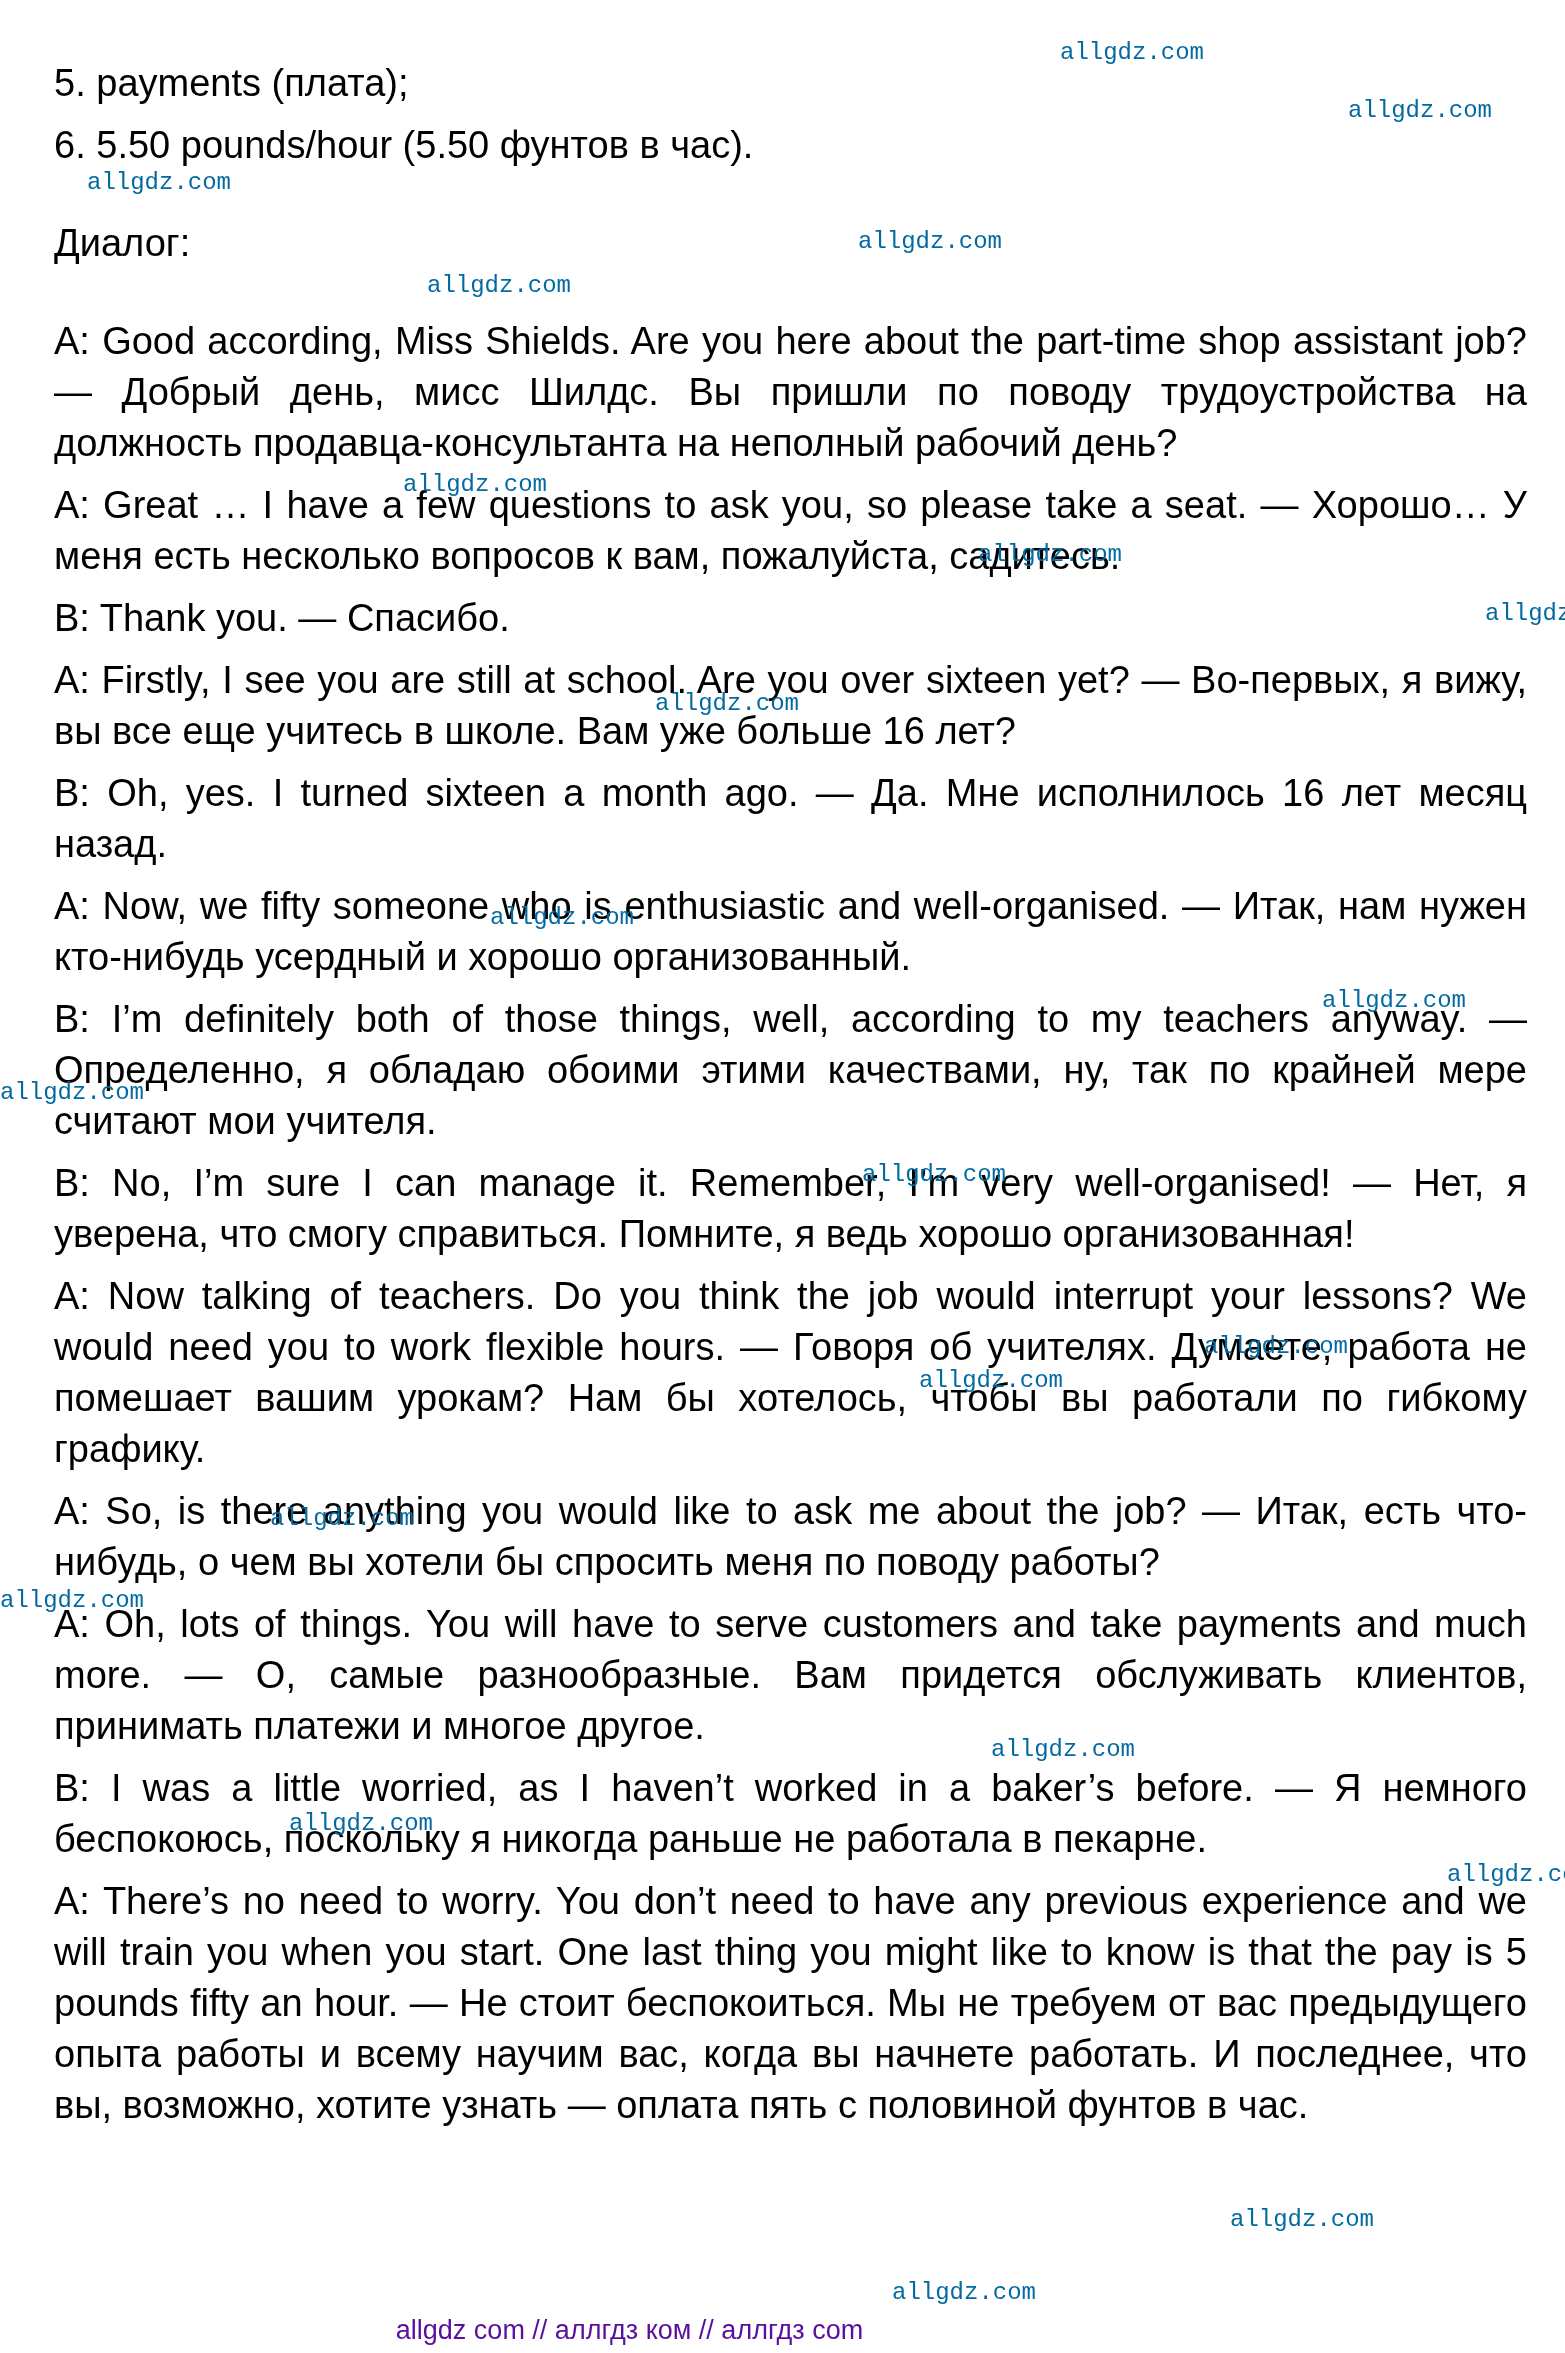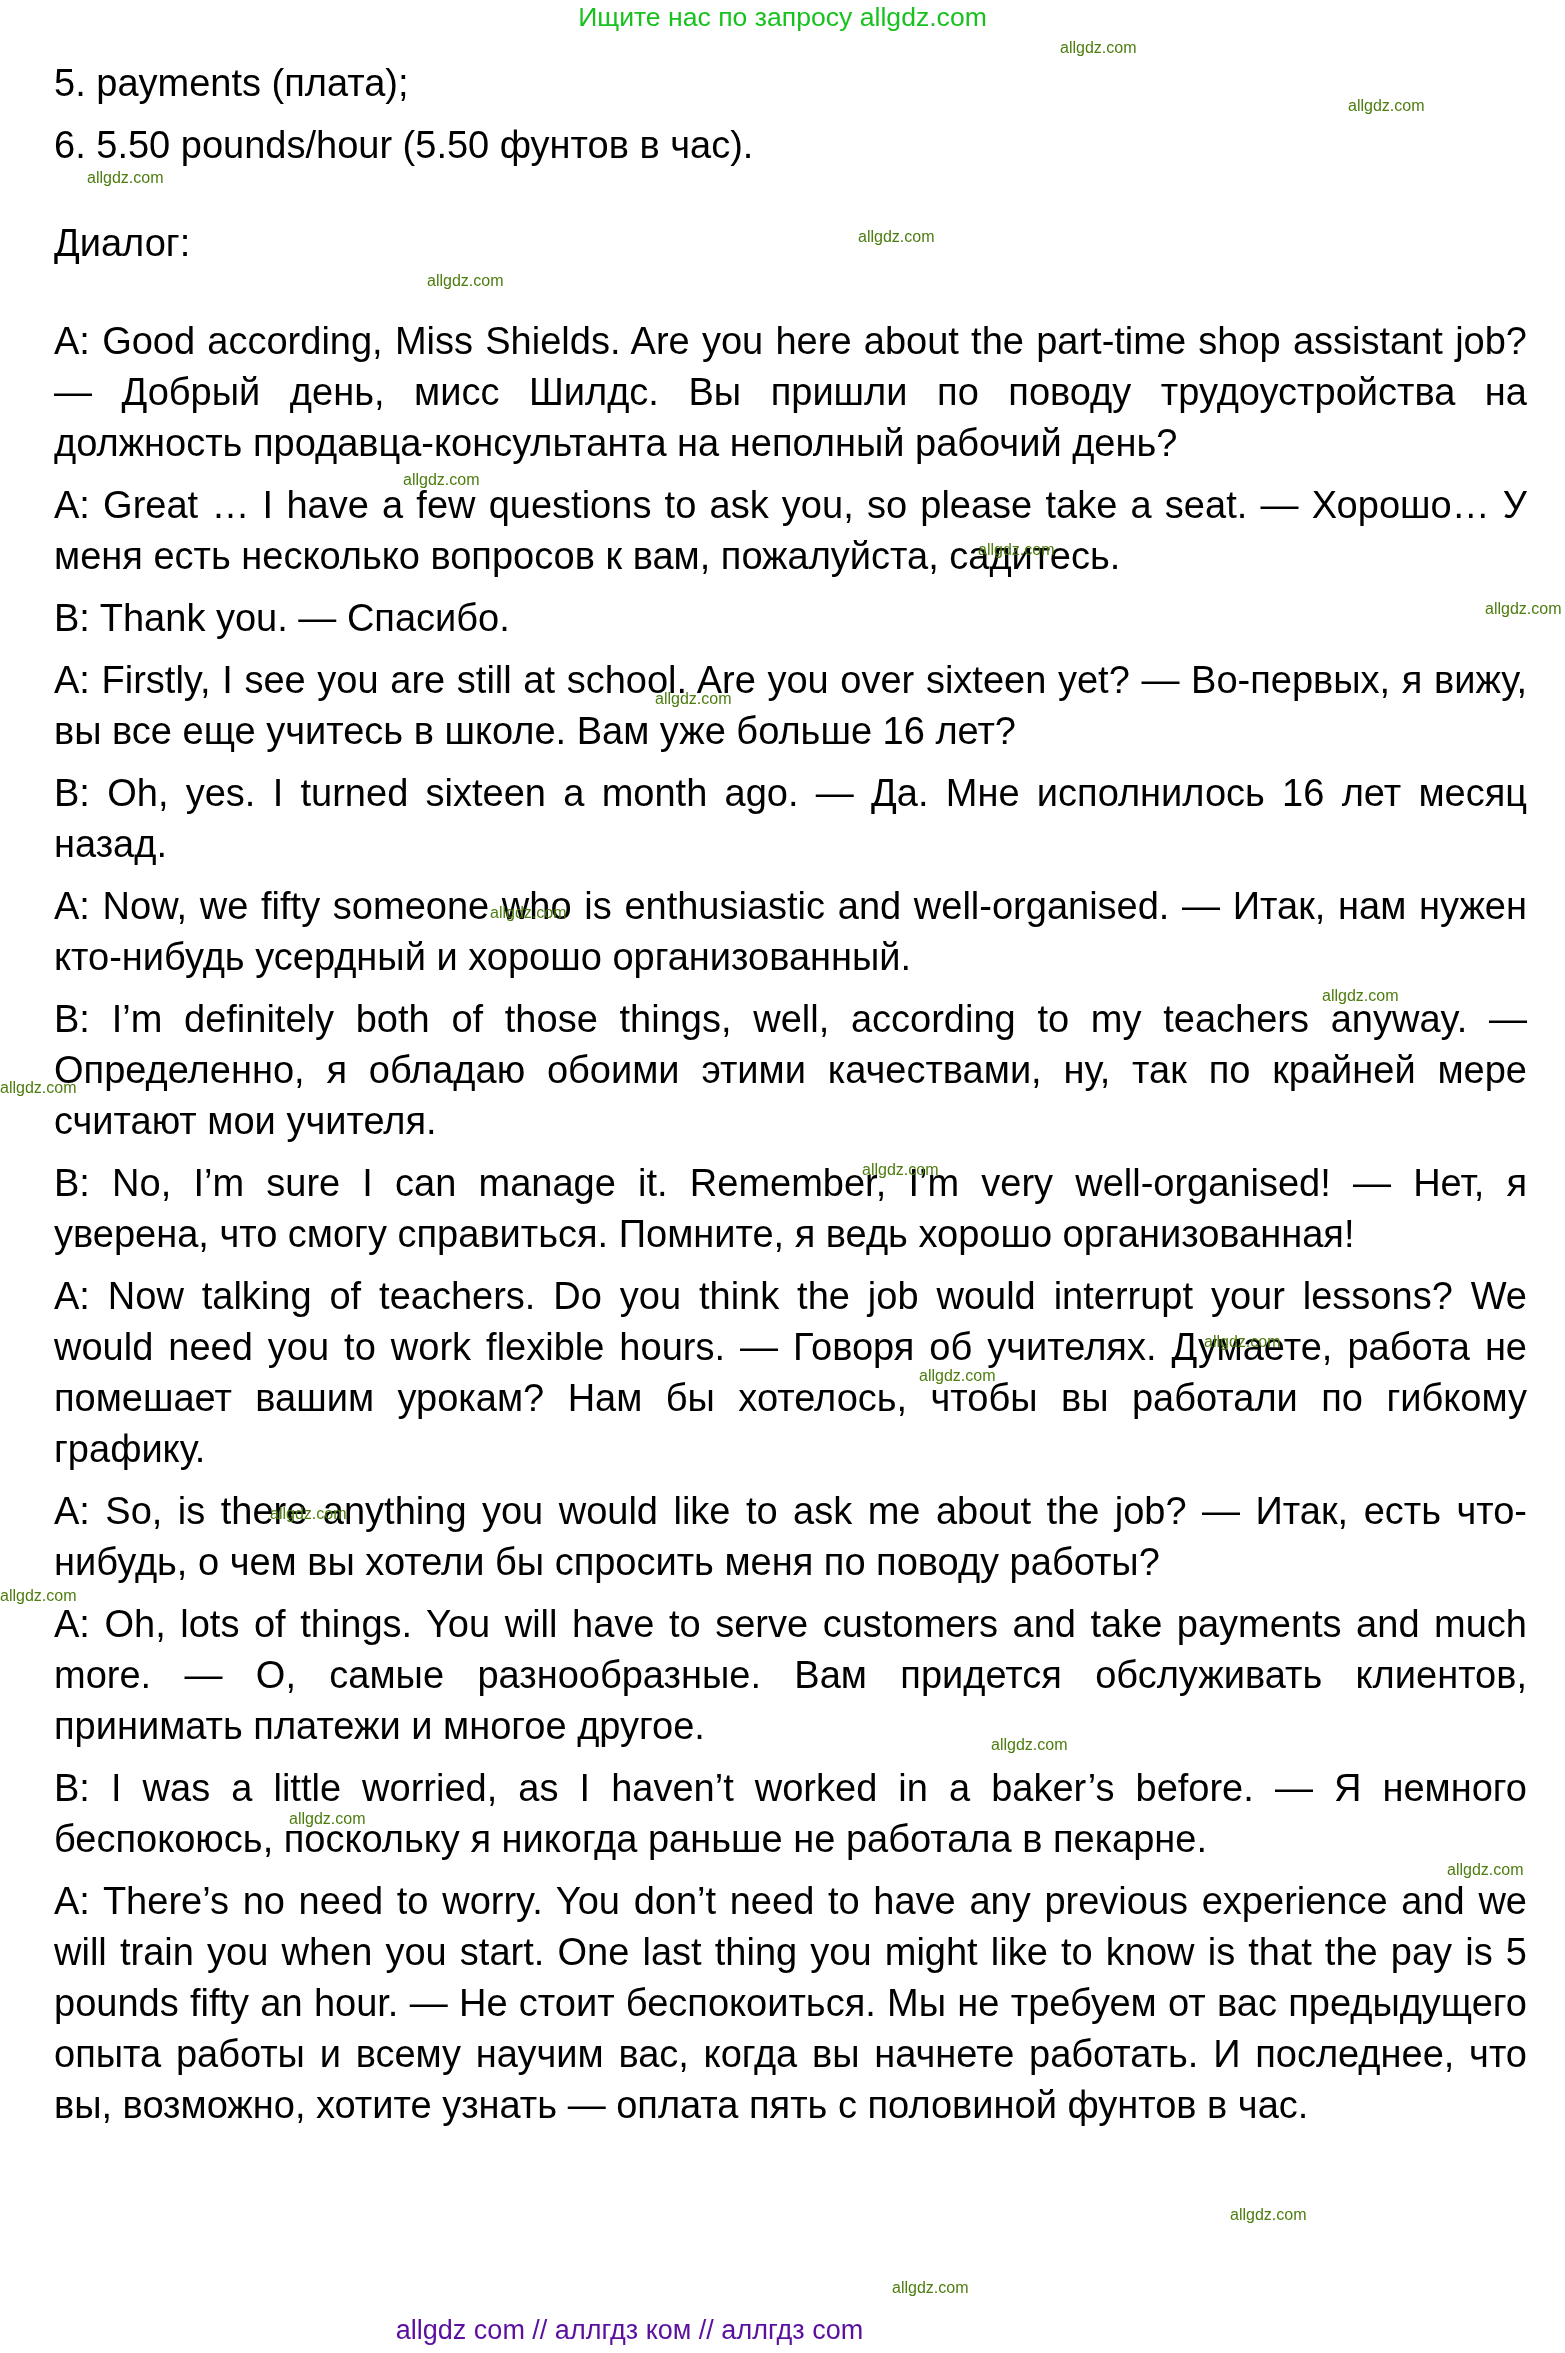--- a/index.html
+++ b/index.html
@@ -85,7 +85,6 @@
 
 <div id="page">
 
-  <div class="promo" style="color: rgb(24, 194, 30);">Ищите нас по запросу allgdz.com</div>
 
   <div class="content">
 

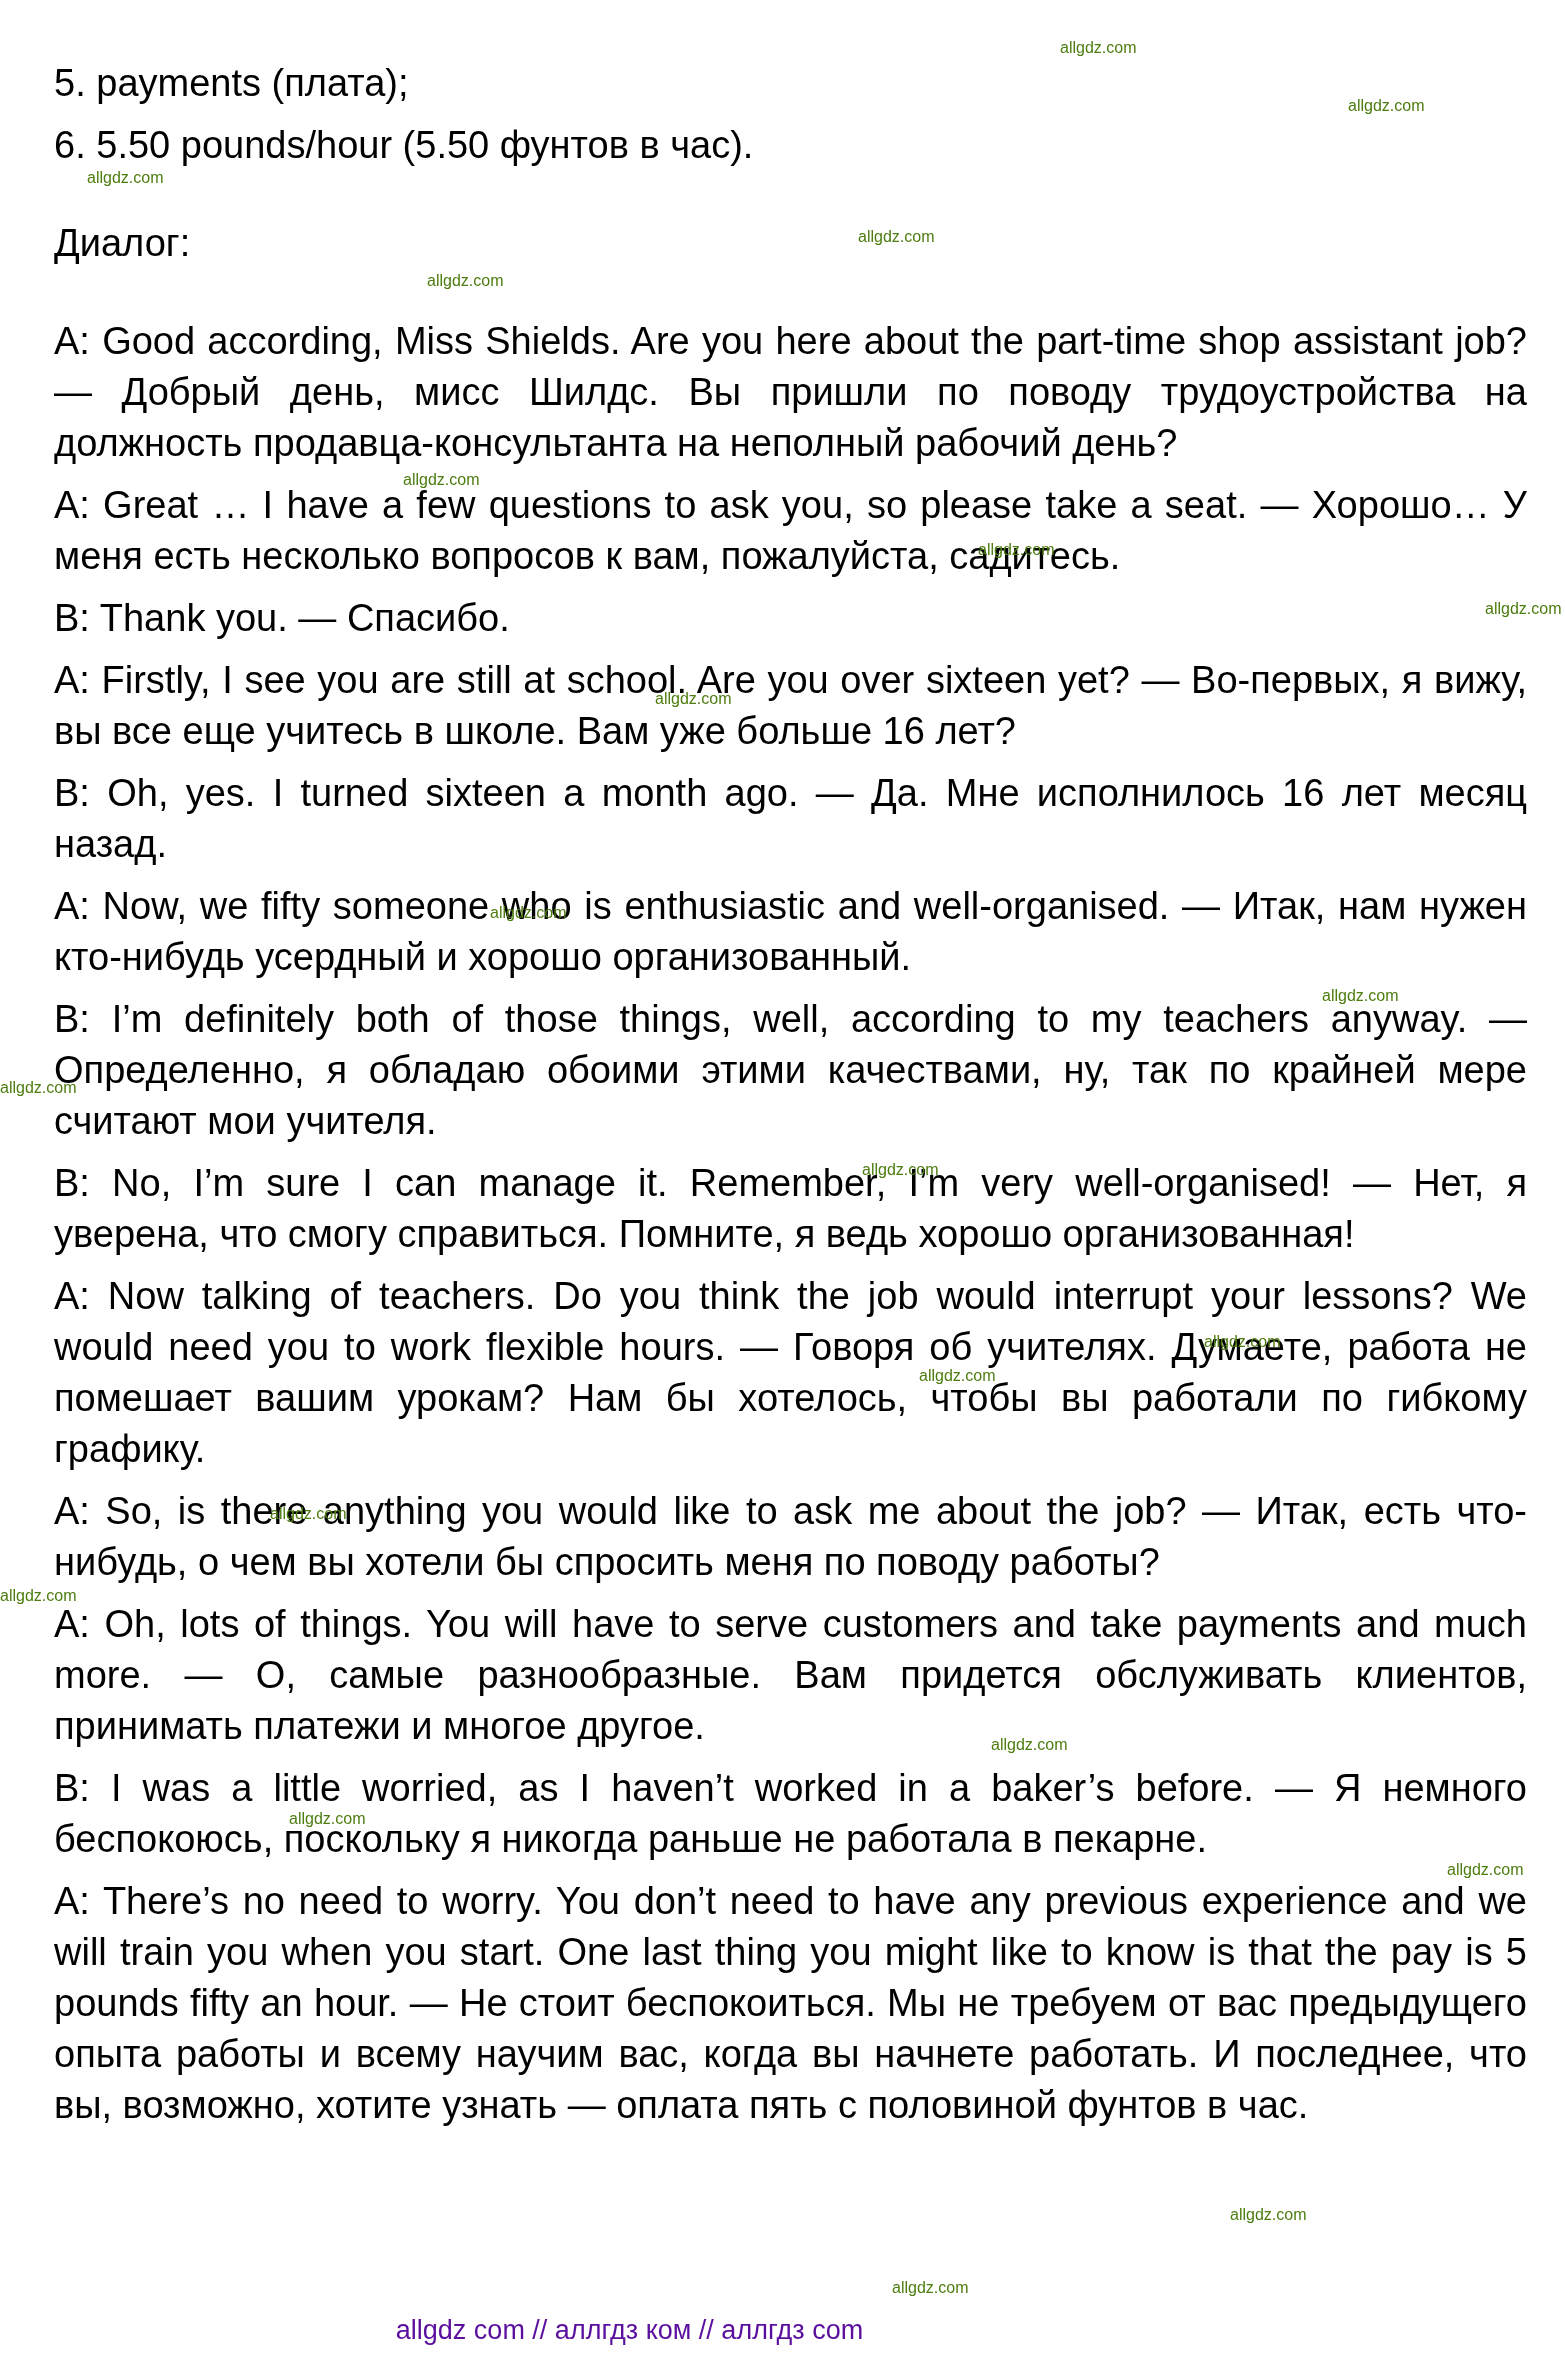--- a/index.html
+++ b/index.html
@@ -60,9 +60,9 @@
   
   .wm {
     position: absolute;
-    color: #4d7c0f;
-    font-size: 16px;
-    font-family: Liberation Sans, sans-serif;
+    color: #0369a1;
+    font-size: 24px;
+    font-family: Liberation Mono, monospace;
     white-space: nowrap;
     pointer-events: none;
   }

